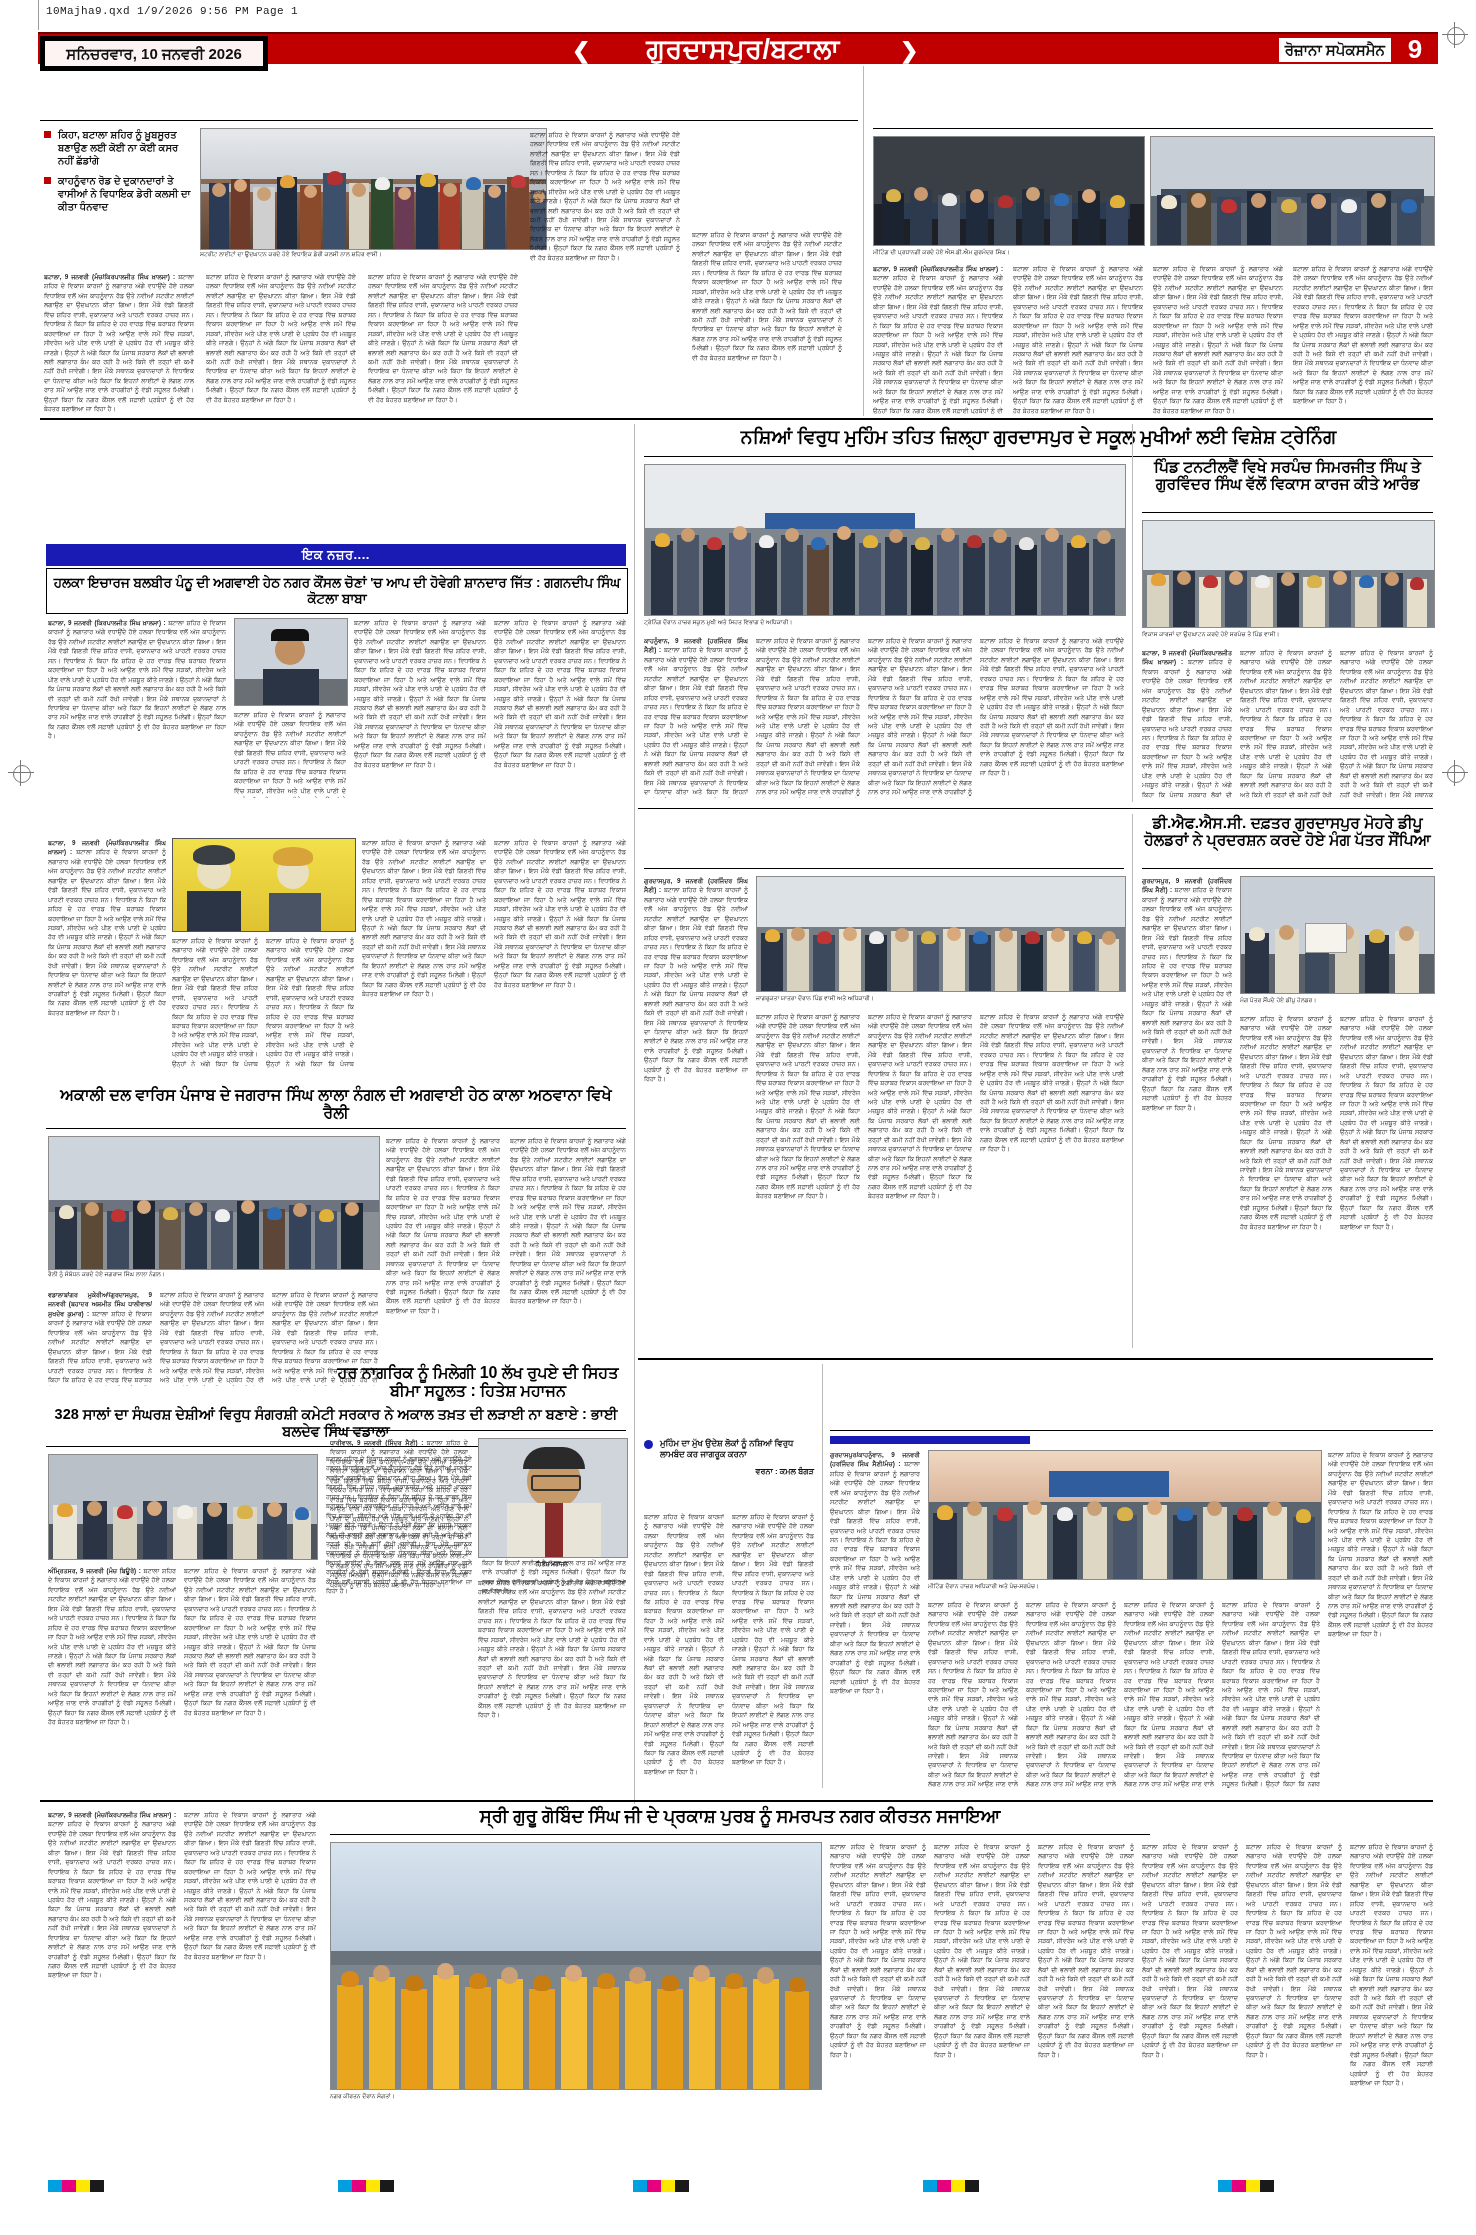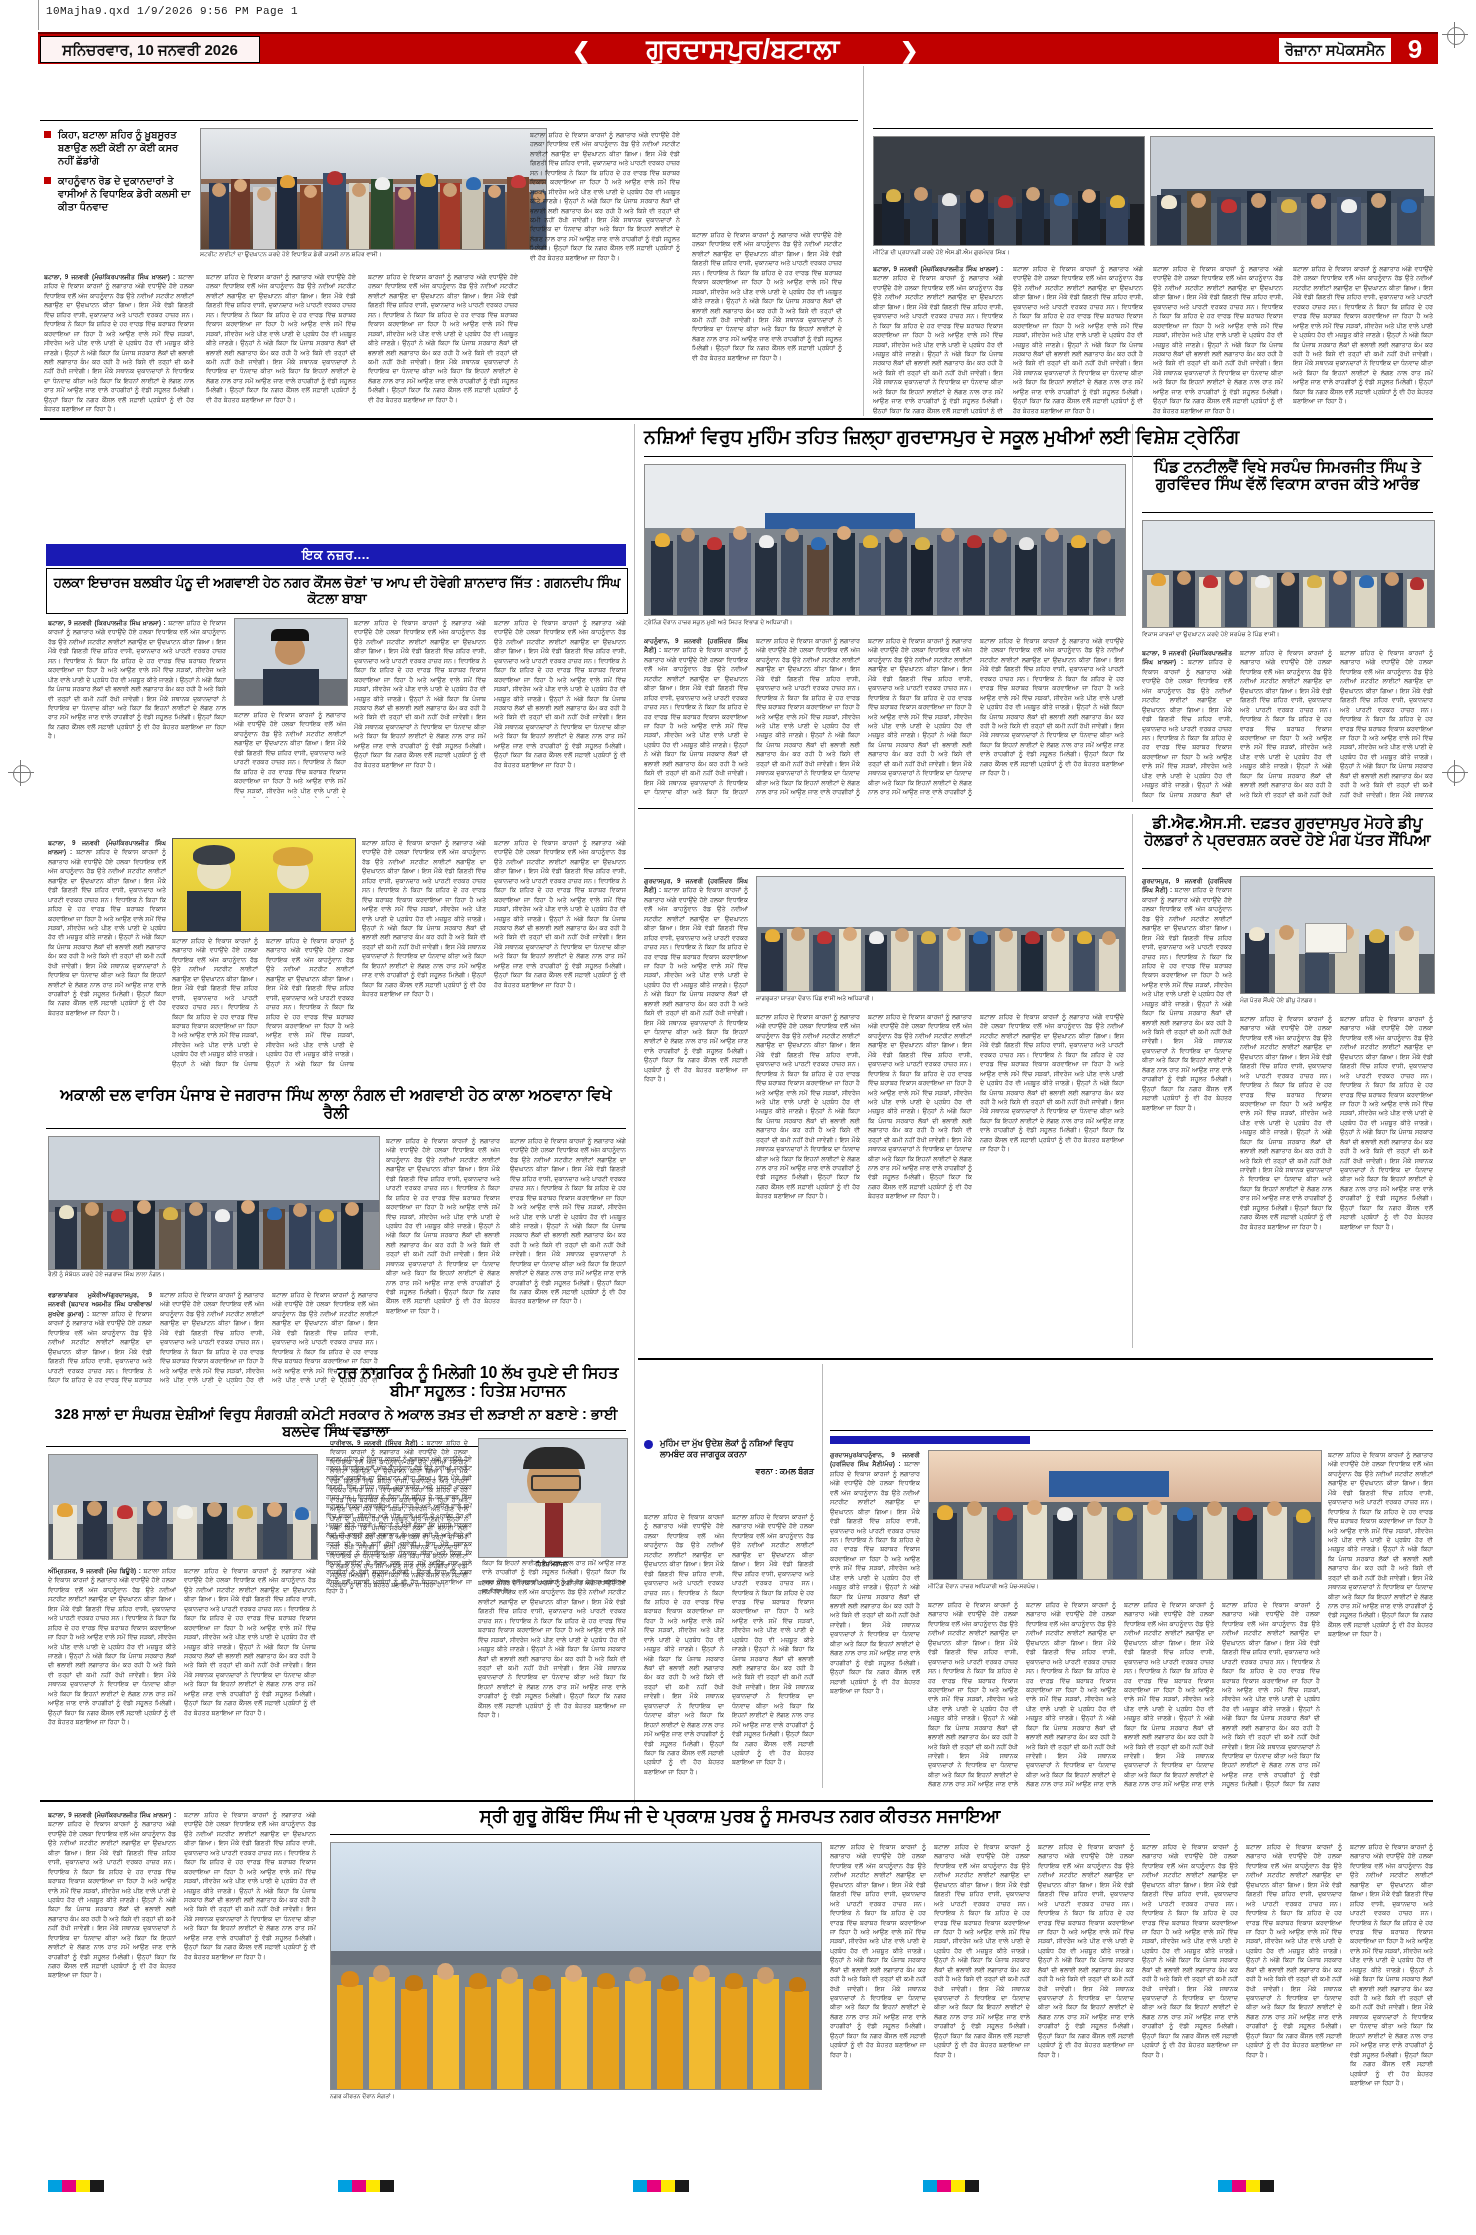--- a/index.html
+++ b/index.html
@@ -20,7 +20,7 @@
 
   
   .masthead{position:absolute;left:0;top:0;width:1400px;height:30px;background:#c00000;border-top:2px solid #6b0000;}
-  .dateplate{position:absolute;left:2px;top:2px;width:218px;height:25px;background:#fdf3f3;border:1px solid #000000;
+  .dateplate{position:absolute;left:2px;top:2px;width:218px;height:25px;background:#fdf3f3;border:5px solid #000000;
              display:flex;align-items:center;justify-content:center;}
   .dateplate span{font-size:15px;font-weight:bold;color:#111;}
   .sectiontitle{position:absolute;left:545px;top:-2px;width:320px;height:34px;display:flex;align-items:center;justify-content:center;}

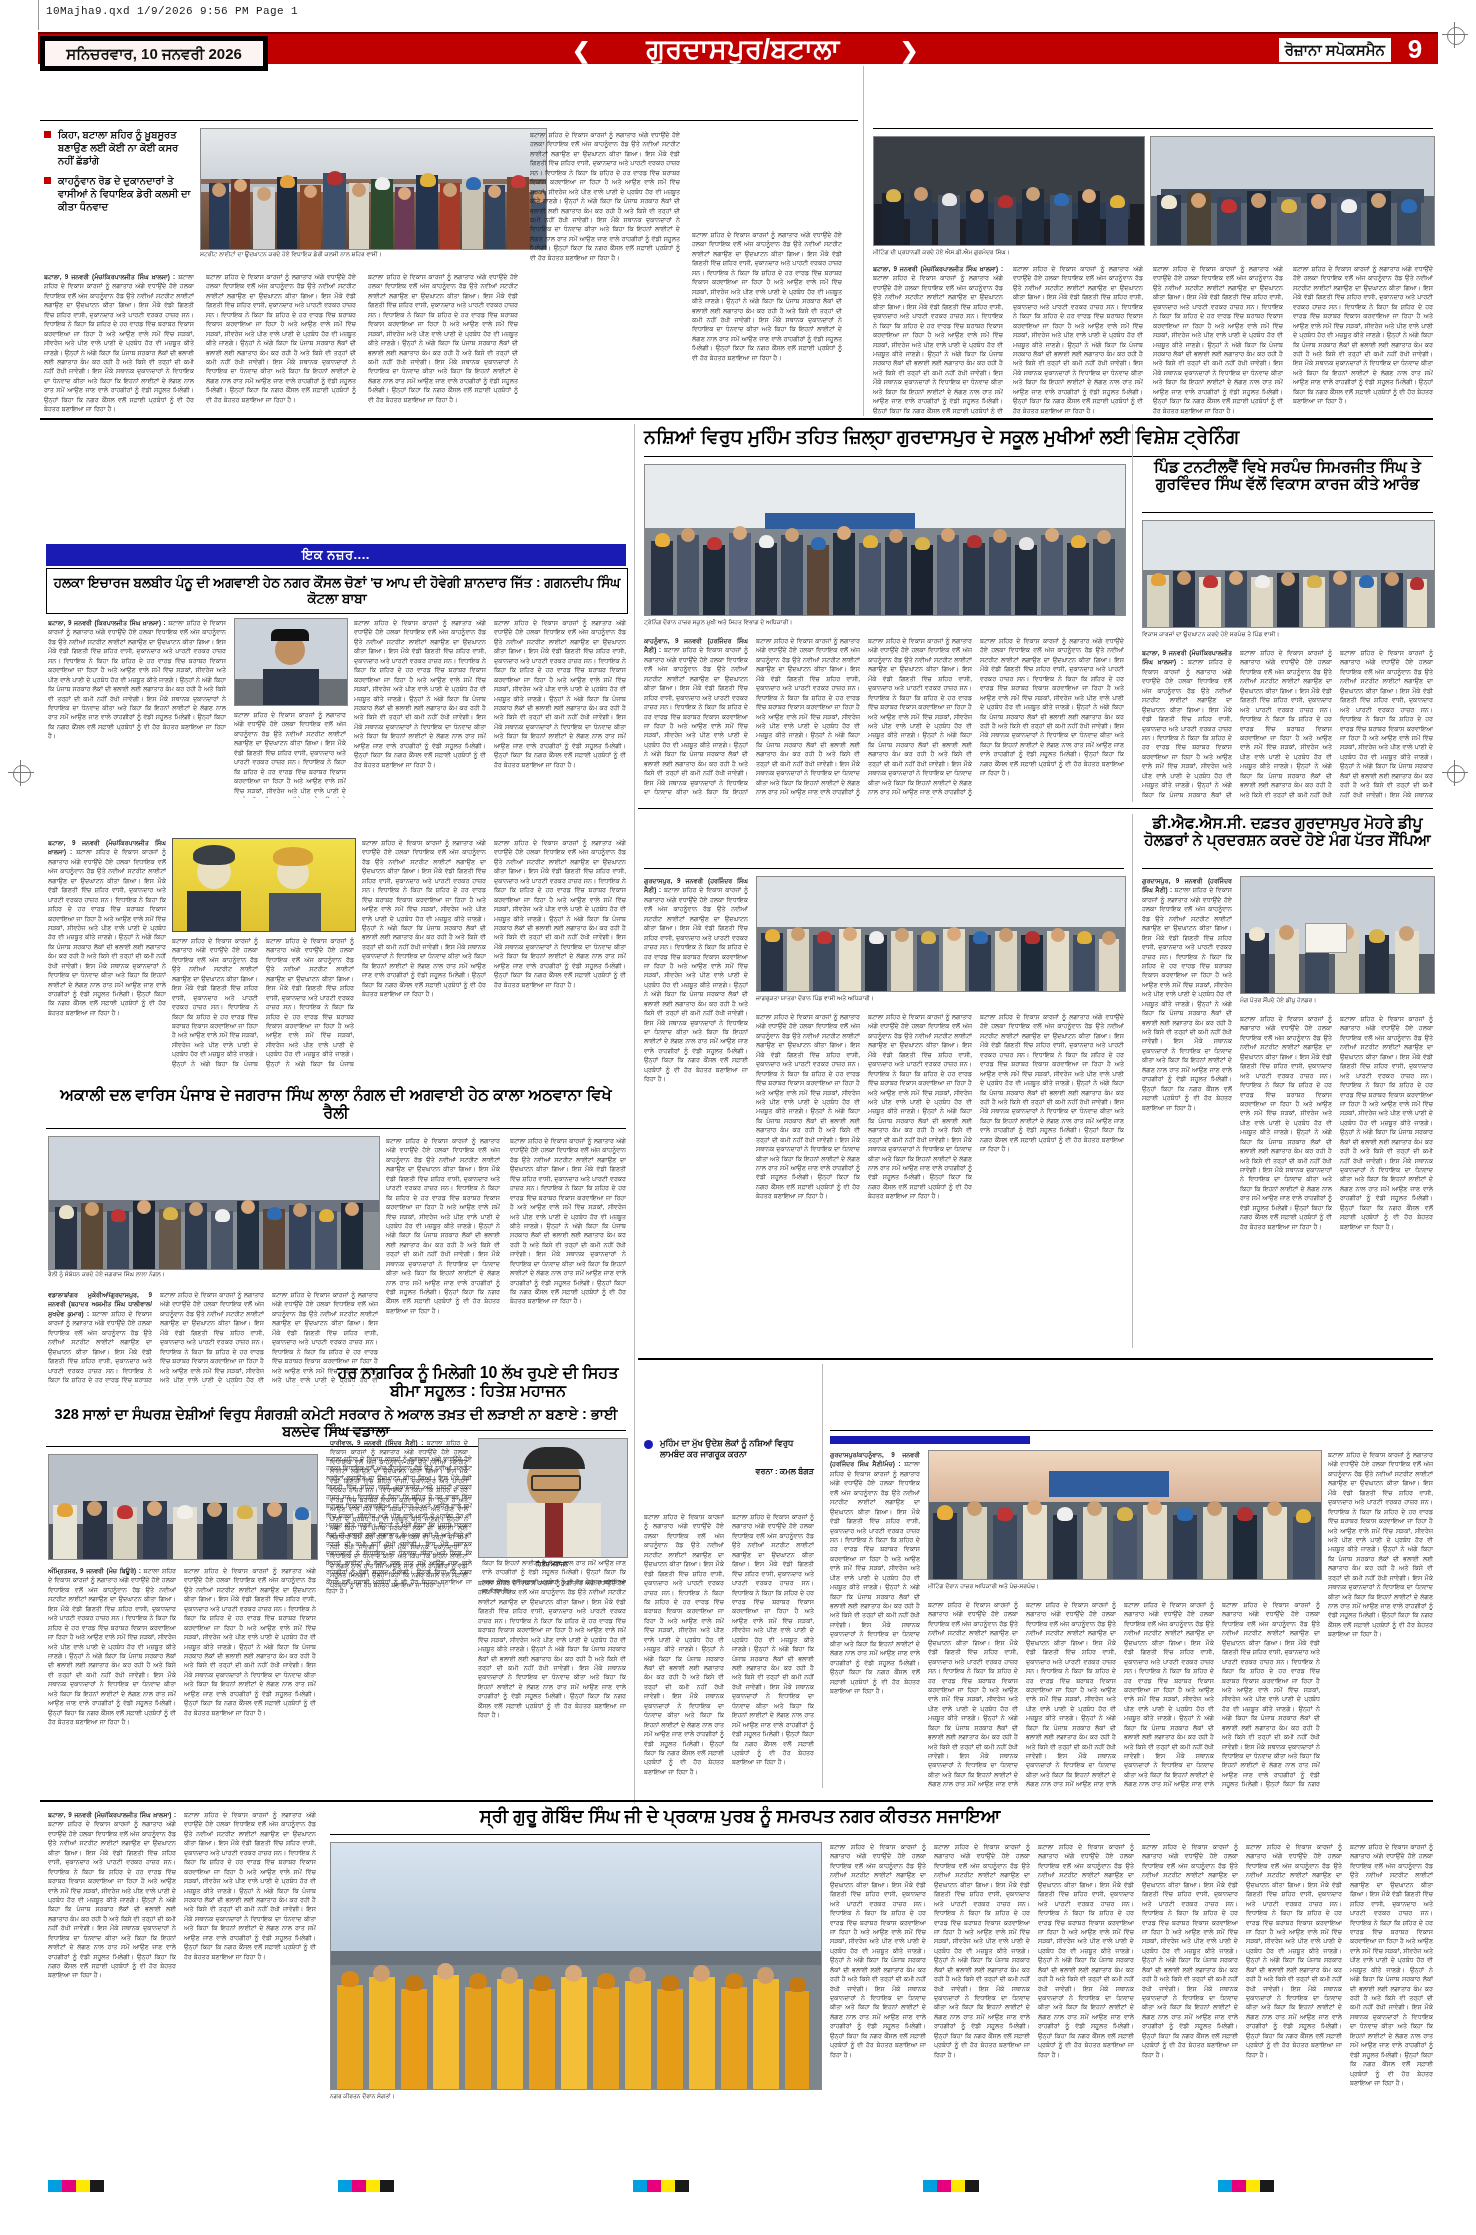--- a/index.html
+++ b/index.html
@@ -347,7 +347,7 @@
   <div class="bodytext" style="position:absolute;left:444px;top:1422px;width:144px;height:342px;">ਬਟਾਲਾ ਸ਼ਹਿਰ ਦੇ ਵਿਕਾਸ ਕਾਰਜਾਂ ਨੂੰ ਲਗਾਤਾਰ ਅੱਗੇ ਵਧਾਉਂਦੇ ਹੋਏ ਹਲਕਾ ਵਿਧਾਇਕ ਵਲੋਂ ਅੱਜ ਕਾਹਨੂੰਵਾਨ ਰੋਡ ਉਤੇ ਨਵੀਆਂ ਸਟਰੀਟ ਲਾਈਟਾਂ ਲਗਾਉਣ ਦਾ ਉਦਘਾਟਨ ਕੀਤਾ ਗਿਆ। ਇਸ ਮੌਕੇ ਵੱਡੀ ਗਿਣਤੀ ਵਿੱਚ ਸ਼ਹਿਰ ਵਾਸੀ, ਦੁਕਾਨਦਾਰ ਅਤੇ ਪਾਰਟੀ ਵਰਕਰ ਹਾਜ਼ਰ ਸਨ। ਵਿਧਾਇਕ ਨੇ ਕਿਹਾ ਕਿ ਸ਼ਹਿਰ ਦੇ ਹਰ ਵਾਰਡ ਵਿੱਚ ਬਰਾਬਰ ਵਿਕਾਸ ਕਰਵਾਇਆ ਜਾ ਰਿਹਾ ਹੈ ਅਤੇ ਆਉਣ ਵਾਲੇ ਸਮੇਂ ਵਿੱਚ ਸੜਕਾਂ, ਸੀਵਰੇਜ ਅਤੇ ਪੀਣ ਵਾਲੇ ਪਾਣੀ ਦੇ ਪ੍ਰਬੰਧ ਹੋਰ ਵੀ ਮਜ਼ਬੂਤ ਕੀਤੇ ਜਾਣਗੇ। ਉਨ੍ਹਾਂ ਨੇ ਅੱਗੇ ਕਿਹਾ ਕਿ ਪੰਜਾਬ ਸਰਕਾਰ ਲੋਕਾਂ ਦੀ ਭਲਾਈ ਲਈ ਲਗਾਤਾਰ ਕੰਮ ਕਰ ਰਹੀ ਹੈ ਅਤੇ ਕਿਸੇ ਵੀ ਤਰ੍ਹਾਂ ਦੀ ਕਮੀ ਨਹੀਂ ਰੱਖੀ ਜਾਵੇਗੀ। ਇਸ ਮੌਕੇ ਸਥਾਨਕ ਦੁਕਾਨਦਾਰਾਂ ਨੇ ਵਿਧਾਇਕ ਦਾ ਧੰਨਵਾਦ ਕੀਤਾ ਅਤੇ ਕਿਹਾ ਕਿ ਇਹਨਾਂ ਲਾਈਟਾਂ ਦੇ ਲੱਗਣ ਨਾਲ ਰਾਤ ਸਮੇਂ ਆਉਣ ਜਾਣ ਵਾਲੇ ਰਾਹਗੀਰਾਂ ਨੂੰ ਵੱਡੀ ਸਹੂਲਤ ਮਿਲੇਗੀ। ਉਨ੍ਹਾਂ ਕਿਹਾ ਕਿ ਨਗਰ ਕੌਂਸਲ ਵਲੋਂ ਸਫ਼ਾਈ ਪ੍ਰਬੰਧਾਂ ਨੂੰ ਵੀ ਹੋਰ ਬੇਹਤਰ ਬਣਾਇਆ ਜਾ ਰਿਹਾ ਹੈ।</div>
 
   <div class="col-rule" style="left:596px;top:392px;height:1380px;"></div>
-  <div class="hl" style="position:absolute;left:606px;top:394px;width:789px;font-size:19px;">ਨਸ਼ਿਆਂ ਵਿਰੁਧ ਮੁਹਿੰਮ ਤਹਿਤ ਜ਼ਿਲ੍ਹਾ ਗੁਰਦਾਸਪੁਰ ਦੇ ਸਕੂਲ ਮੁਖੀਆਂ ਲਈ ਵਿਸ਼ੇਸ਼ ਟ੍ਰੇਨਿੰਗ</div>
+  <div class="hl" style="position:absolute;left:606px;top:394px;width:789px;font-size:19px;text-align:center;">ਨਸ਼ਿਆਂ ਵਿਰੁਧ ਮੁਹਿੰਮ ਤਹਿਤ ਜ਼ਿਲ੍ਹਾ ਗੁਰਦਾਸਪੁਰ ਦੇ ਸਕੂਲ ਮੁਖੀਆਂ ਲਈ ਵਿਸ਼ੇਸ਼ ਟ੍ਰੇਨਿੰਗ</div>
   <div class="hrule" style="left:606px;top:424px;width:789px;"></div>
 
   <div class="photo" style="left:606px;top:432px;width:480px;height:150px;">

